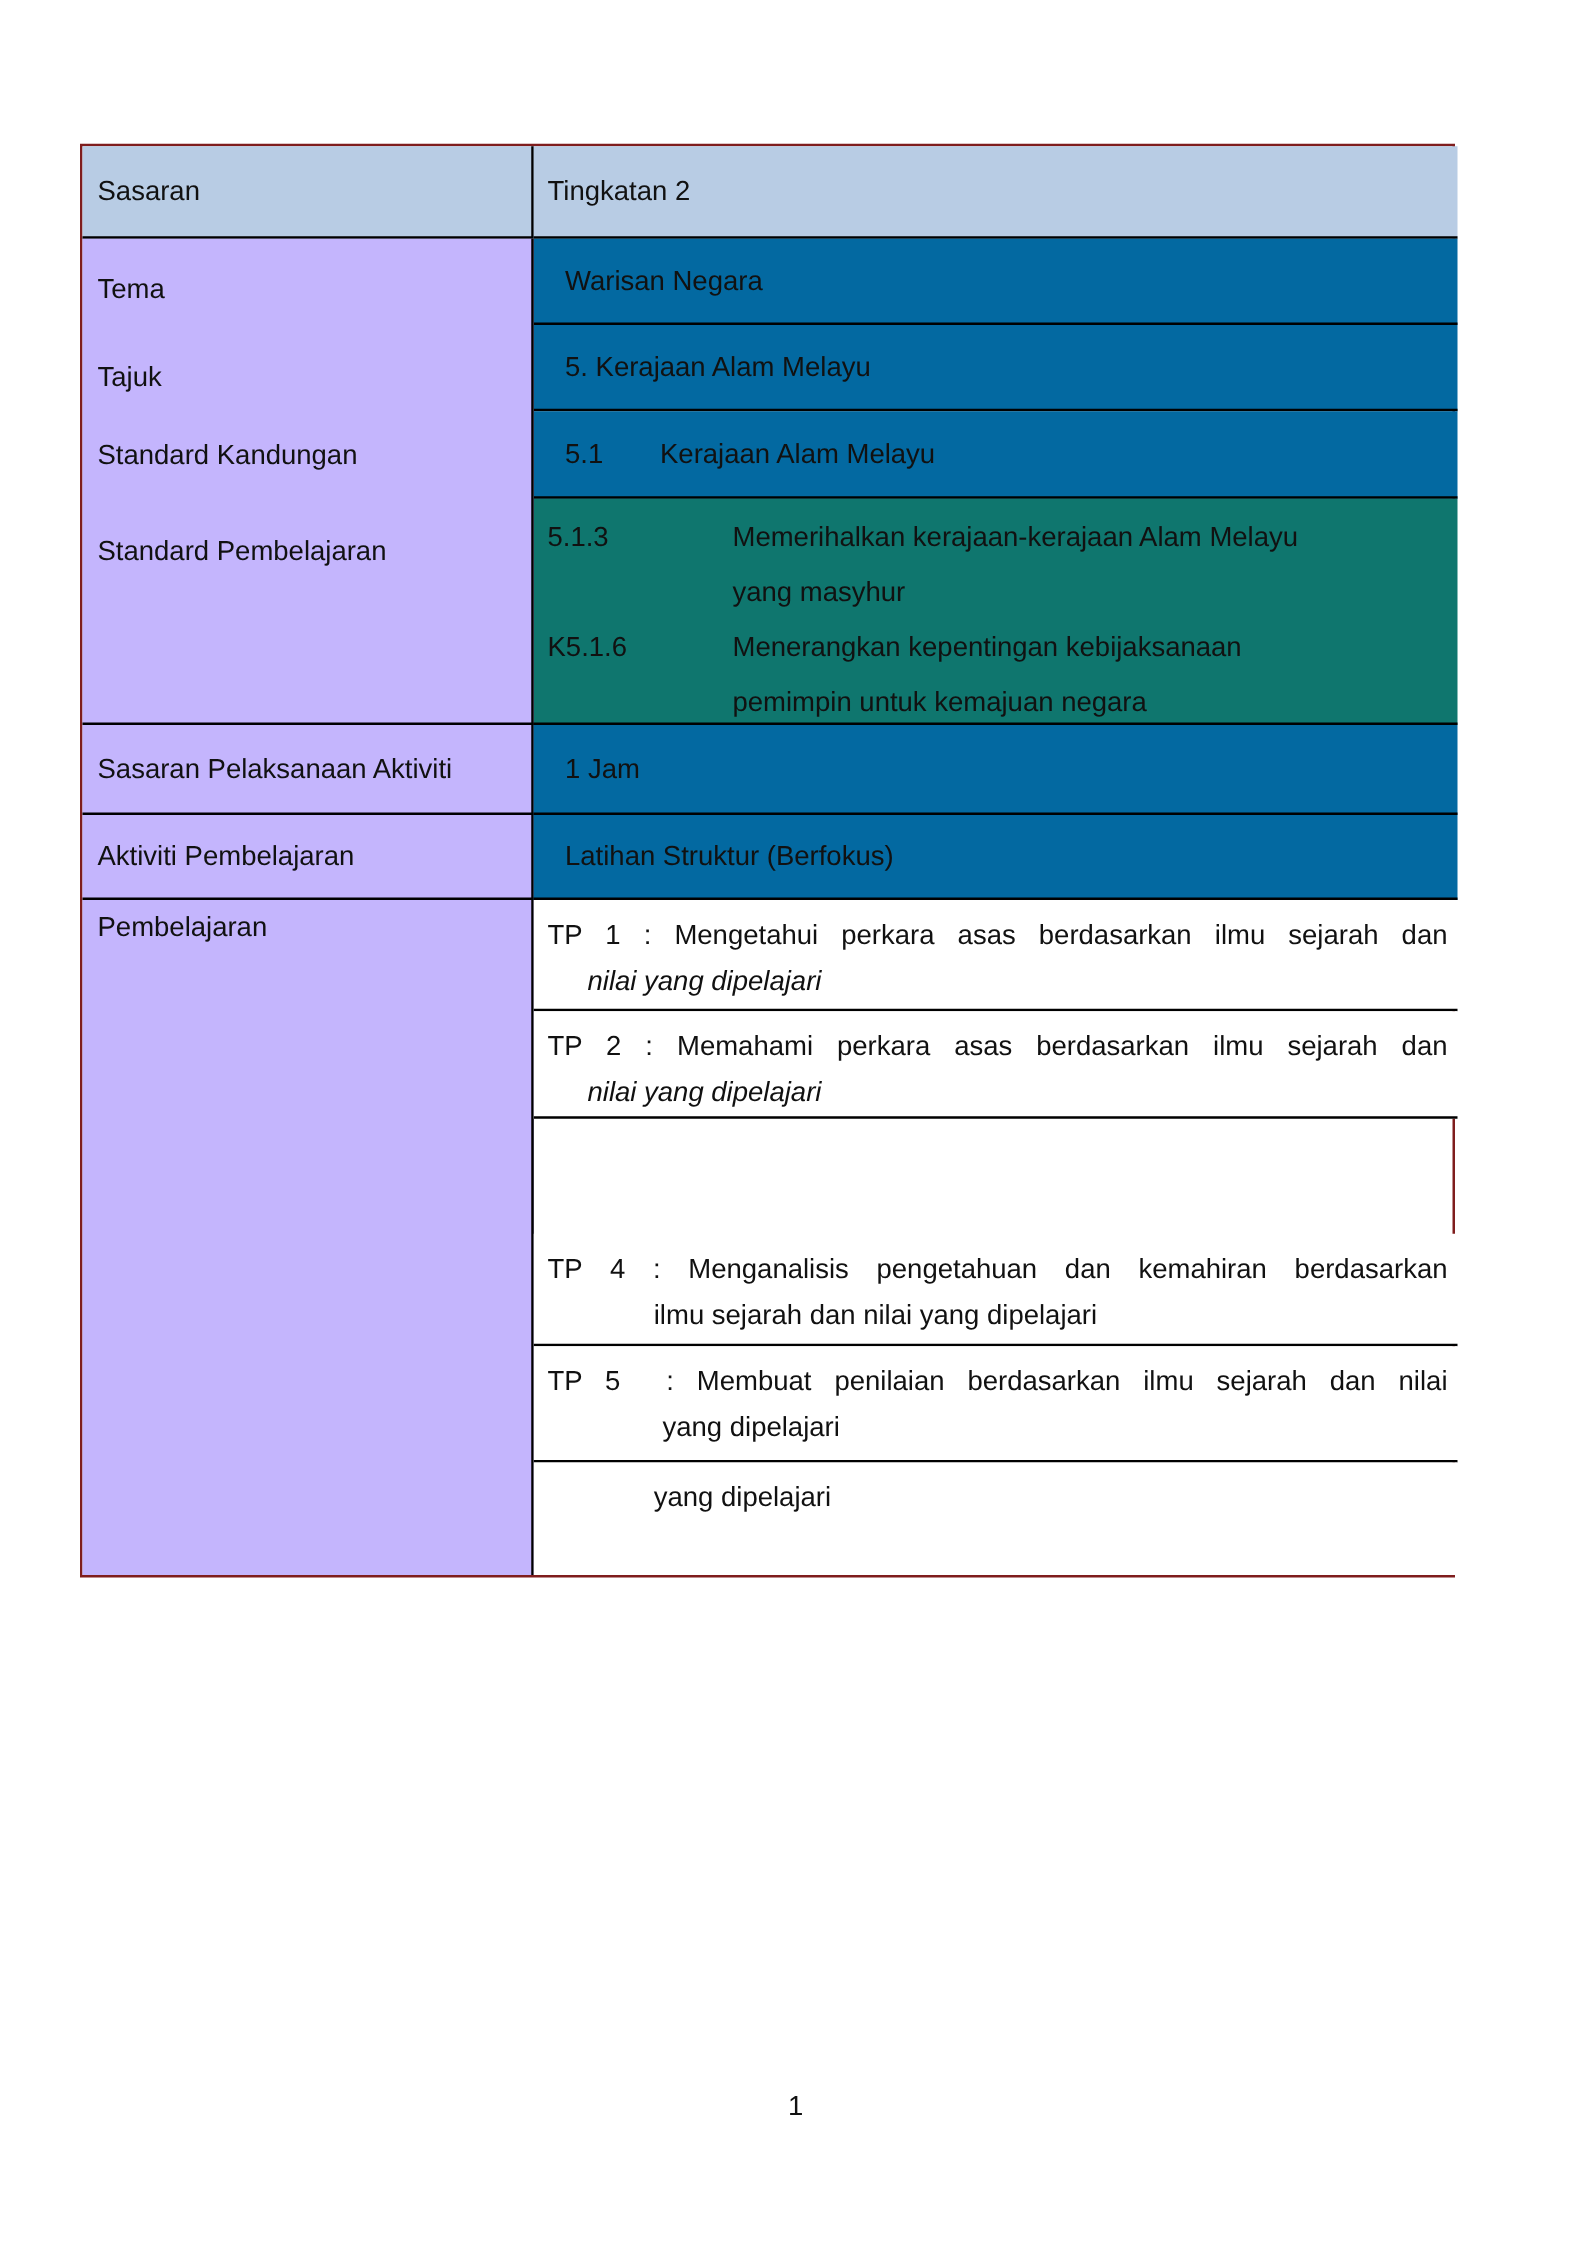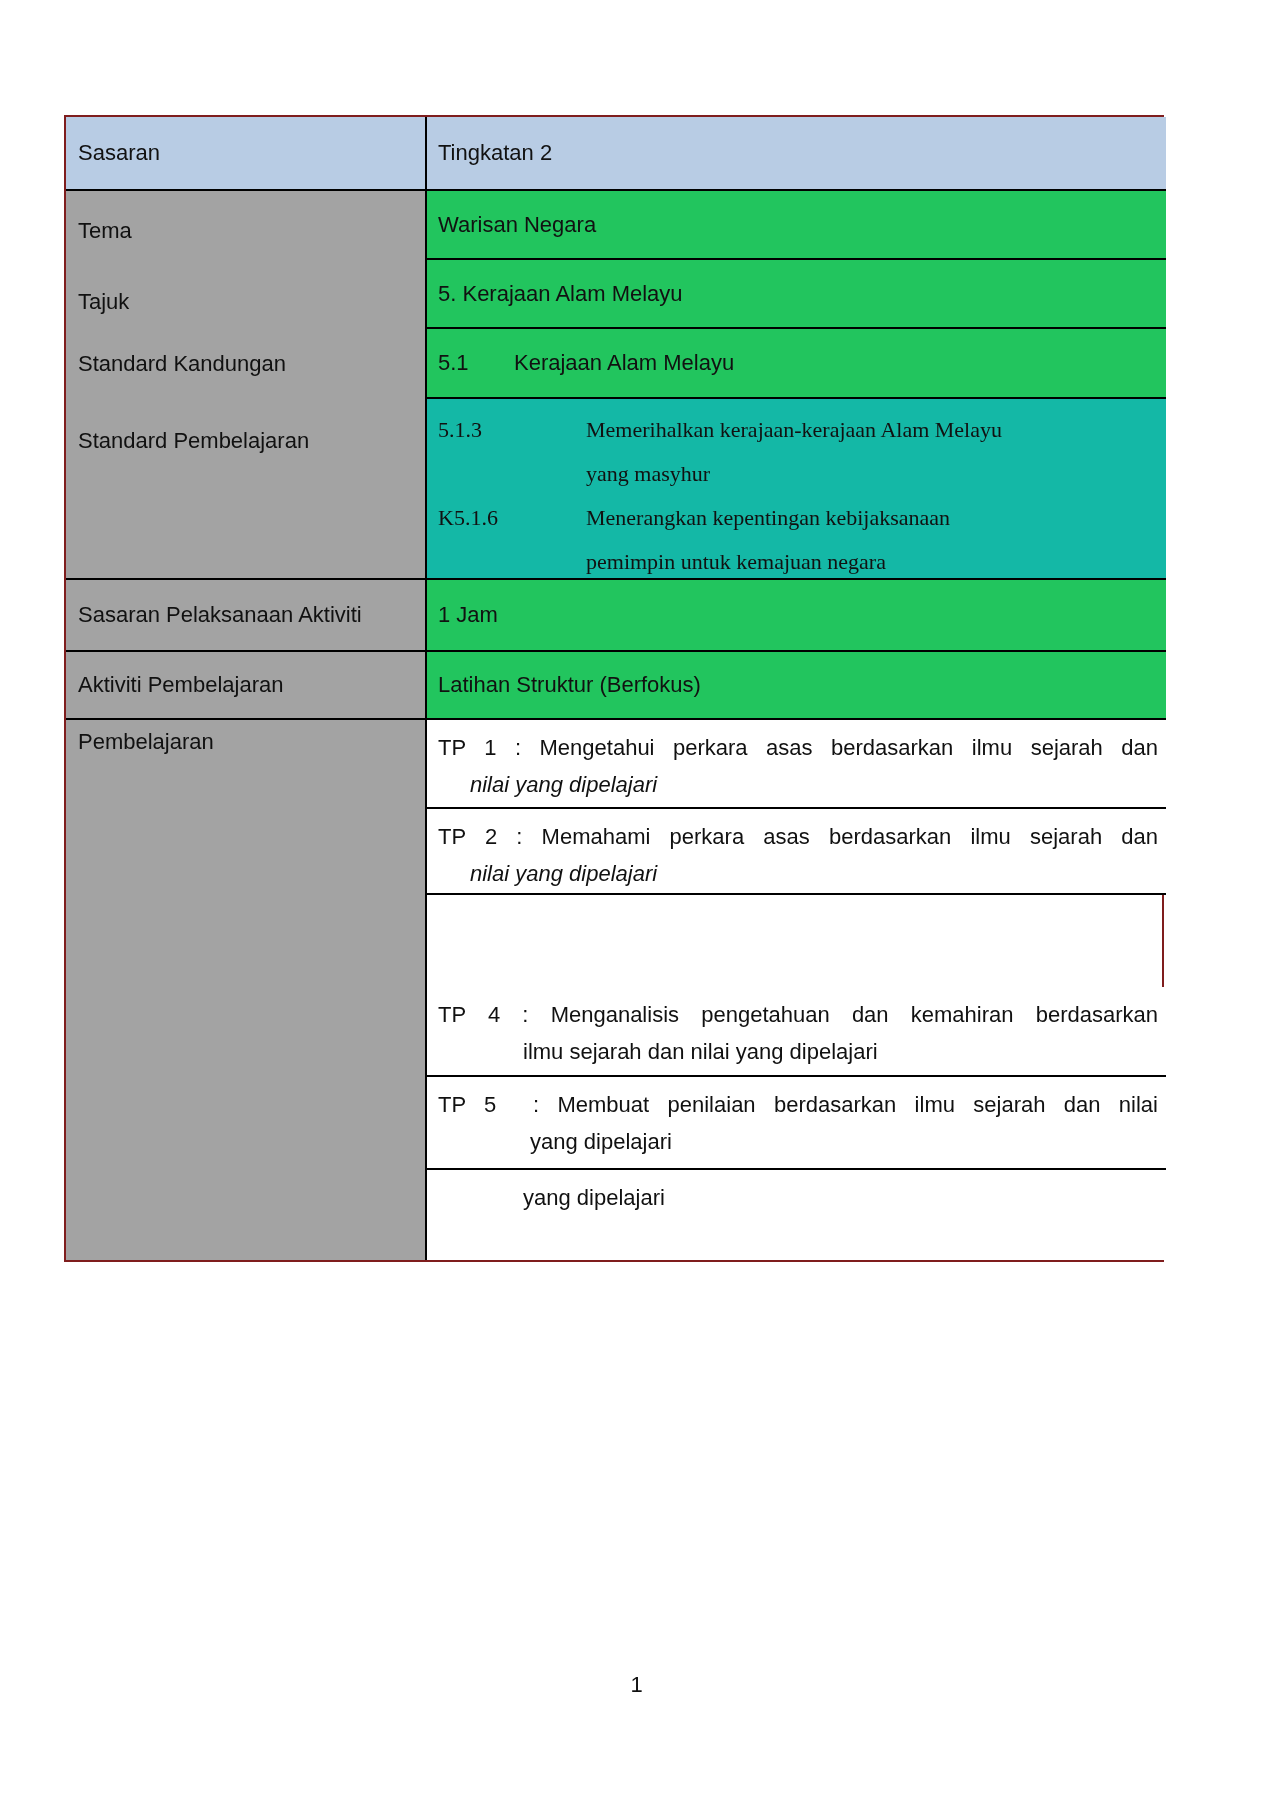--- a/index.html
+++ b/index.html
@@ -25,7 +25,7 @@
   }
 
   .cell { overflow: hidden; }
-  .col1 { border-right: 2px solid #000000; background: #a3a3a3; }
+  .col1 { border-right: 2px solid #000000; background: #c4b5fd; }
   .bb   { border-bottom: 2px solid #000000; }
 
   .hdr  { background: #b8cce4; }

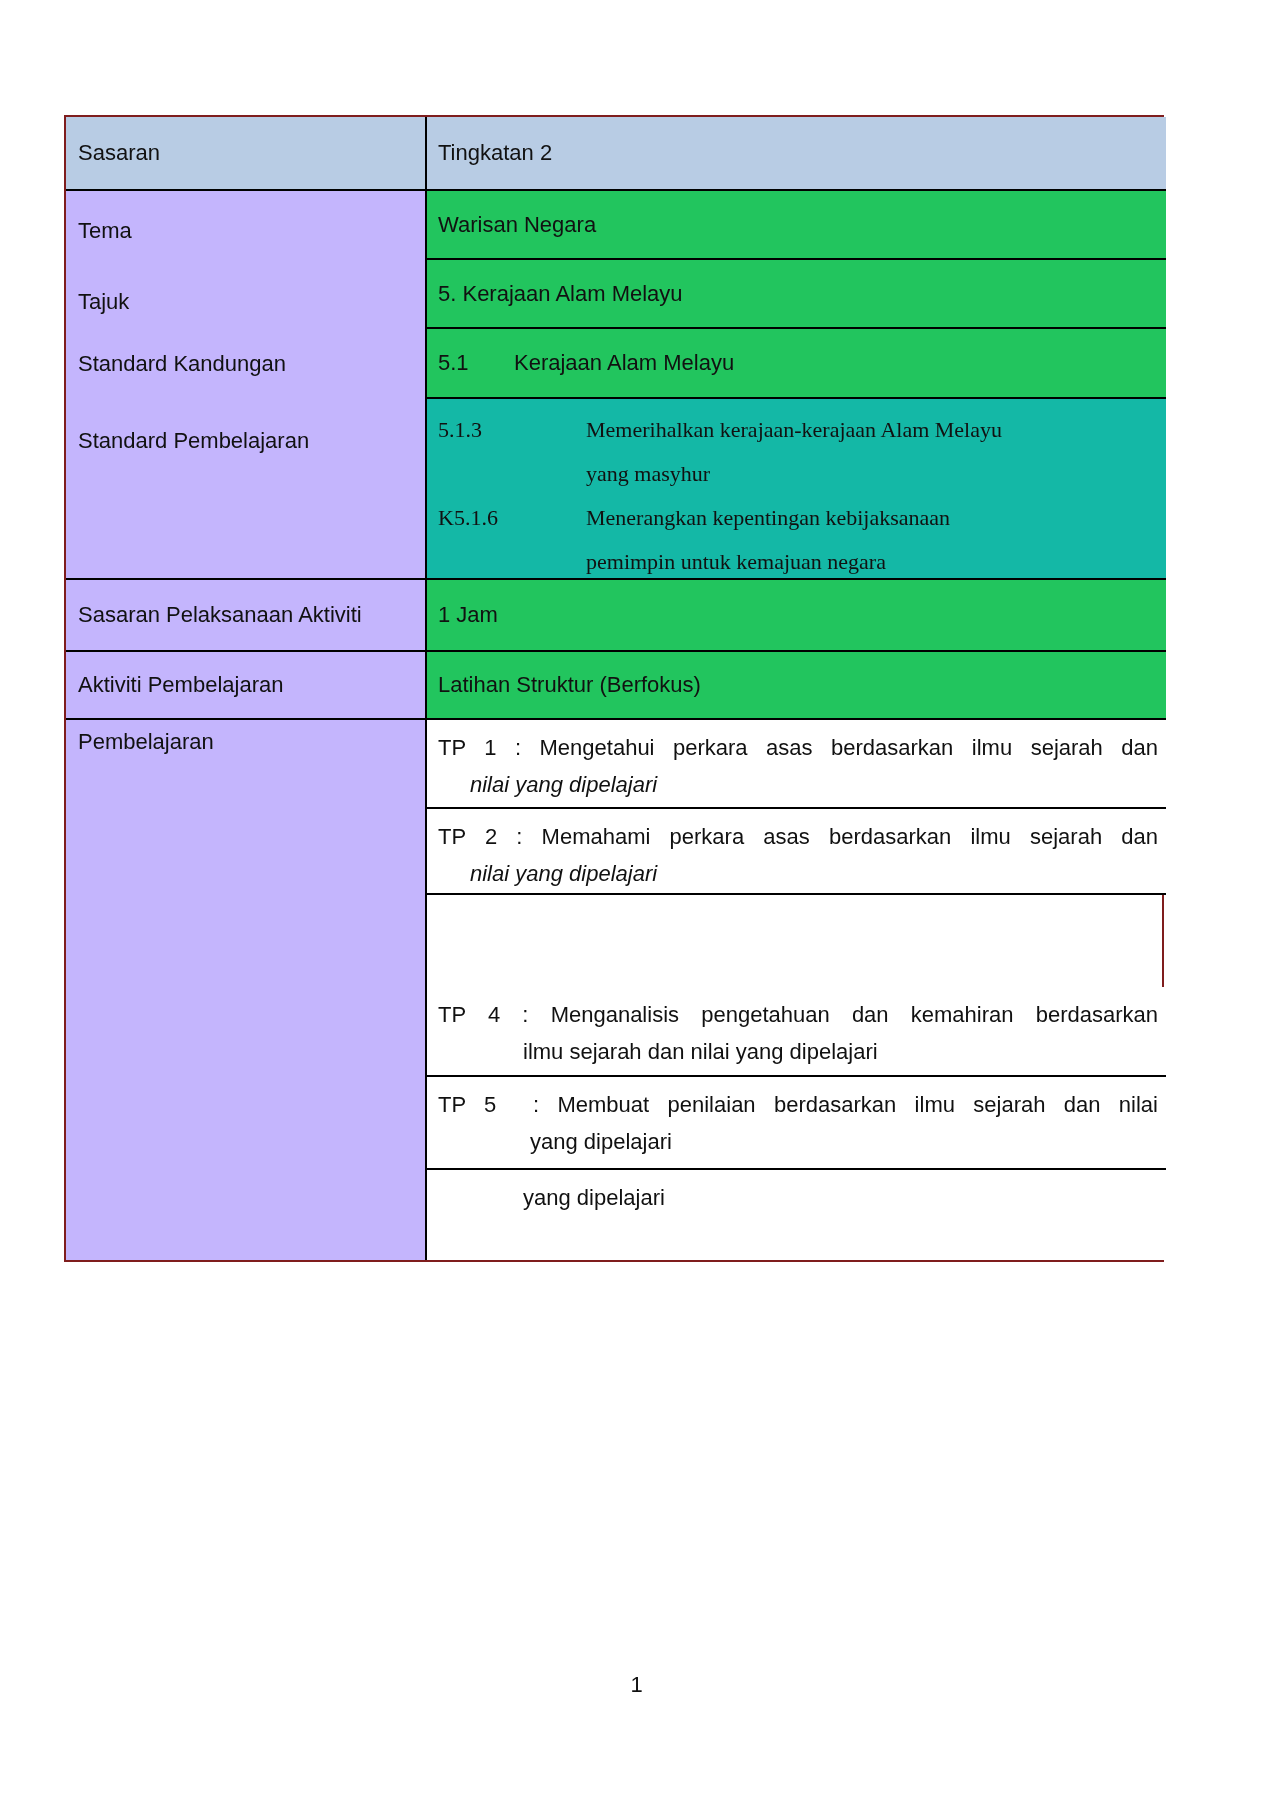--- a/index.html
+++ b/index.html
@@ -39,9 +39,9 @@
   .col2-cell {
     display: flex;
     align-items: center;
-    padding-left: 11px;
+    padding-left: 25px;
     padding-right: 8px;
-    background: #22c55e;
+    background: #0369a1;
   }
 
   

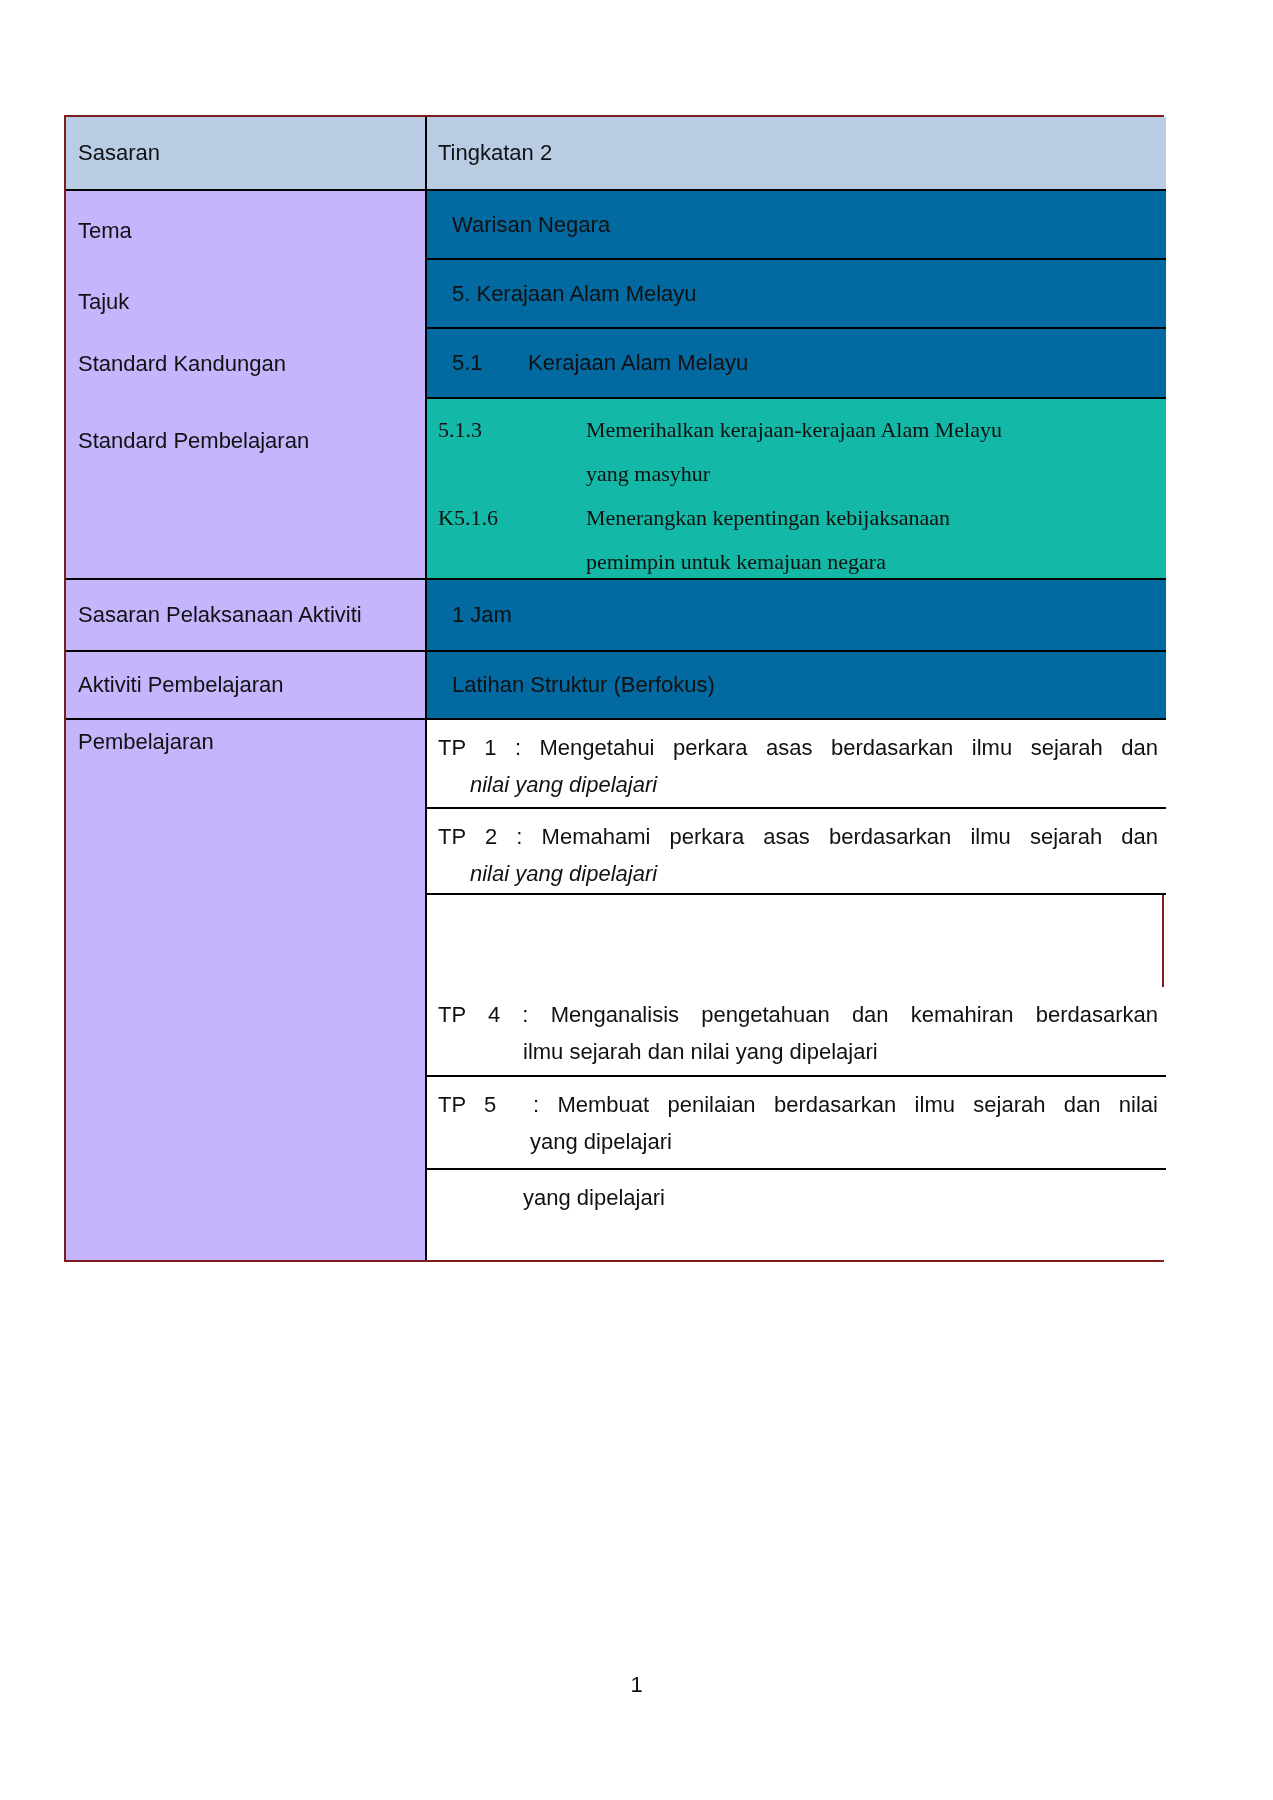--- a/index.html
+++ b/index.html
@@ -60,7 +60,7 @@
   .sk-code { display: inline-block; width: 76px; }
 
   
-  .sp-cell { padding: 9px 8px 0 11px; background: #14b8a6; font-family: Liberation Serif, serif; }
+  .sp-cell { padding: 9px 8px 0 11px; background: #0f766e; }
   .sp-item { display: grid; grid-template-columns: 148px 1fr; line-height: 44px; }
   .sp-line { display: block; }
 

